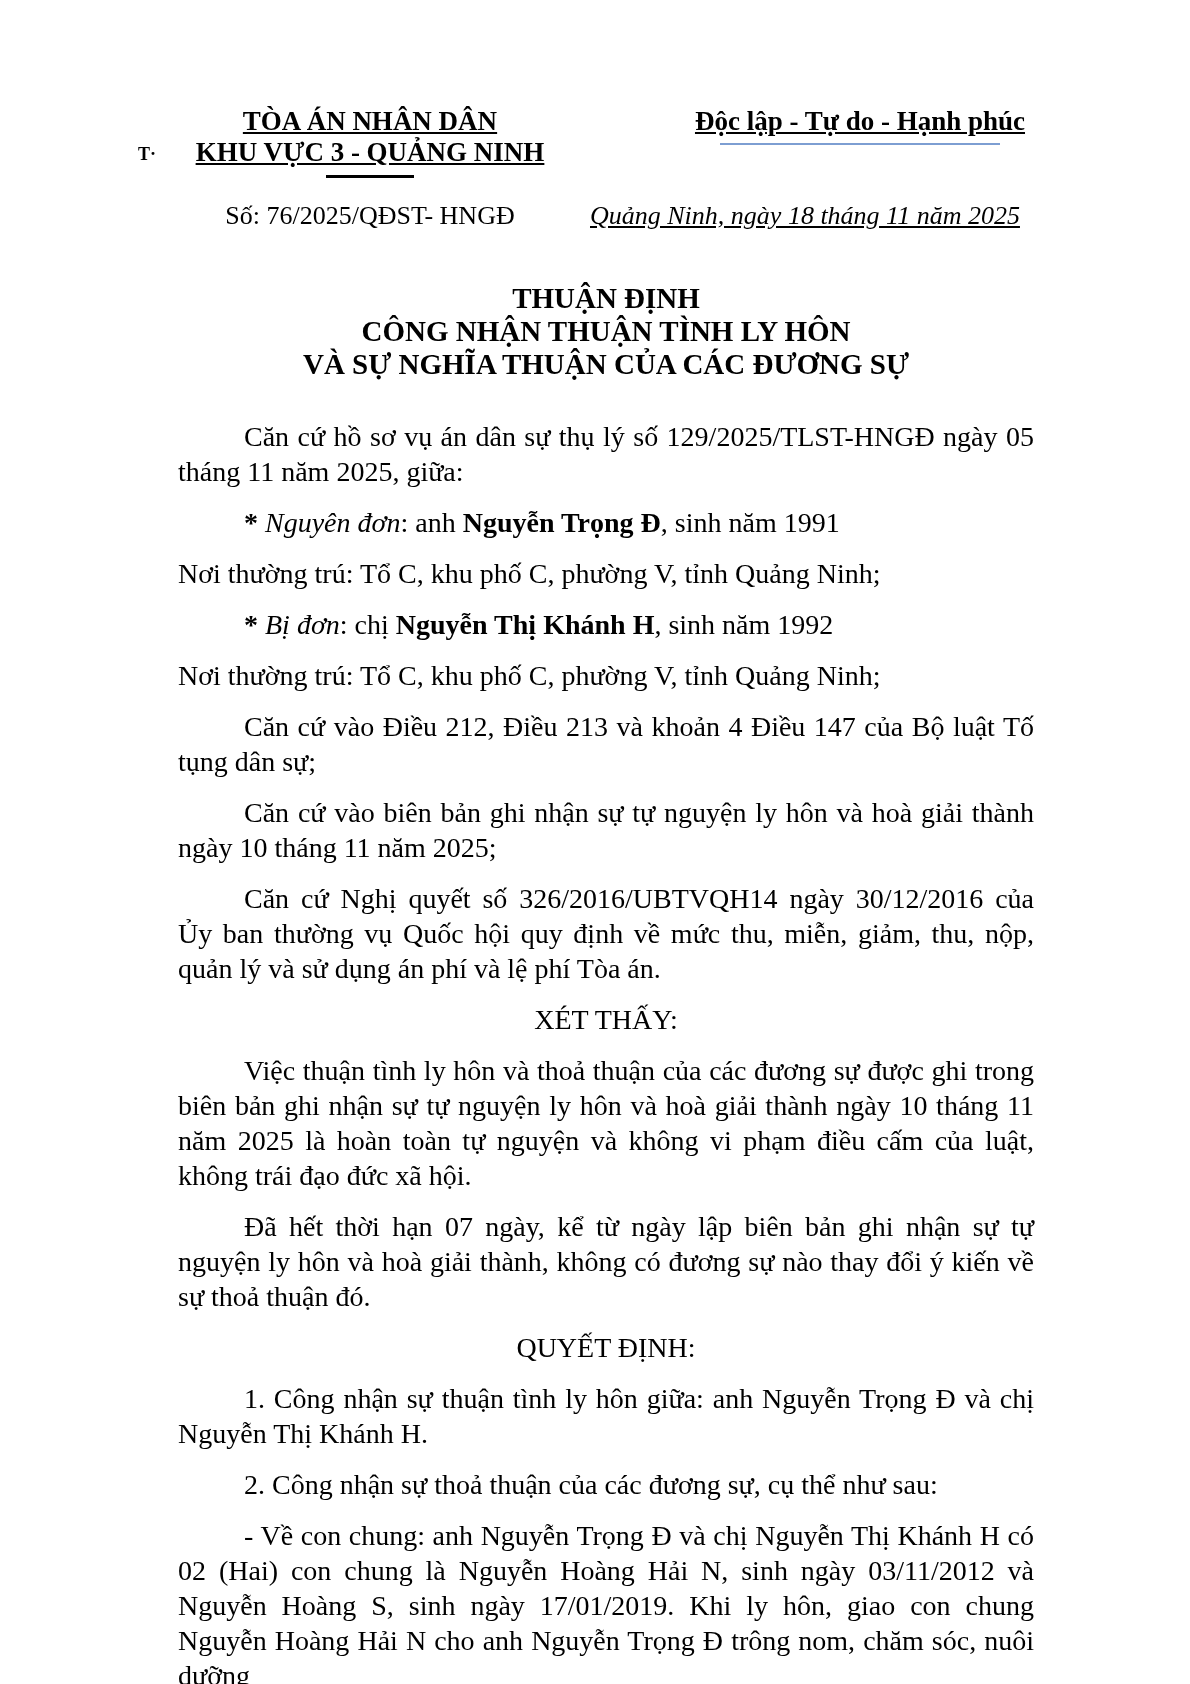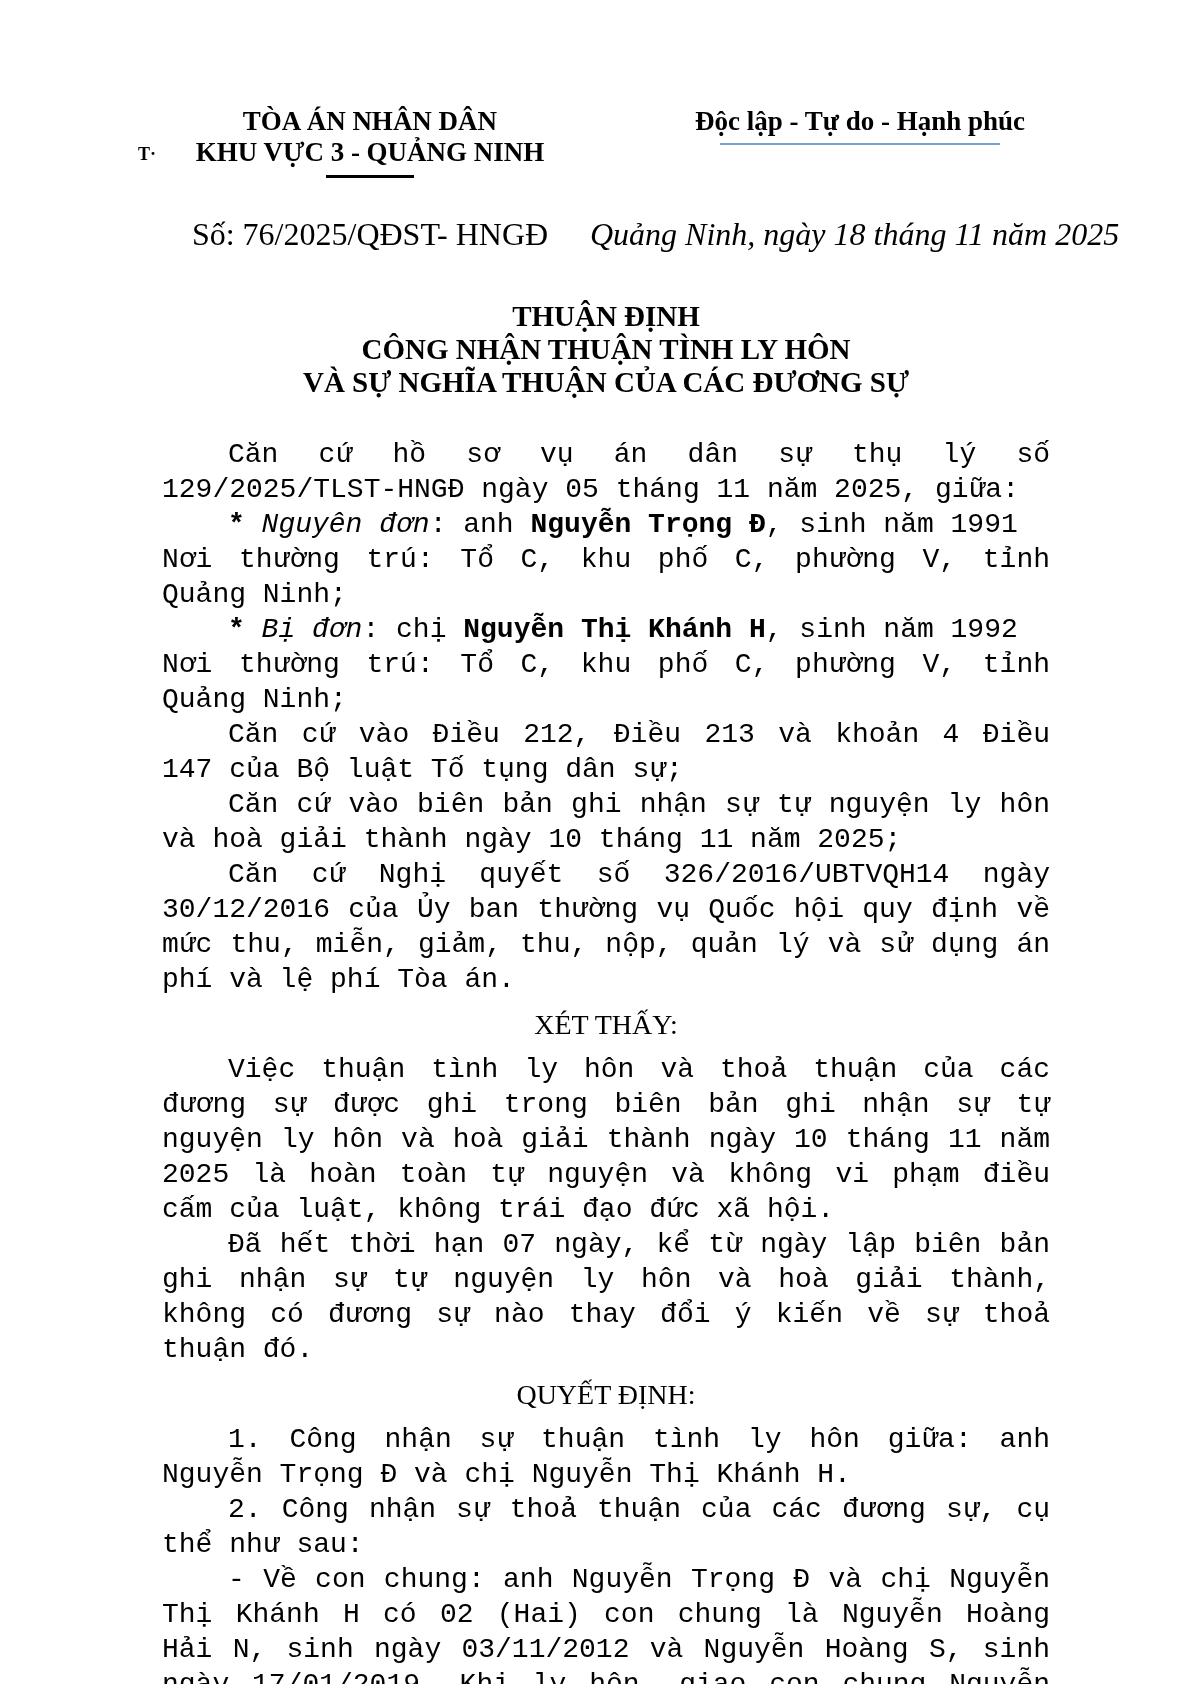--- a/index.html
+++ b/index.html
@@ -16,7 +16,7 @@
     position:absolute; left:138px; top:144px;
     font-size:18px; font-weight:bold;
   }
-  .header-row { display:flex; padding-top:106px; padding-left:150px; }
+  .header-row { display:flex; padding-top:106px; padding-left:150px;text-decoration:underline; }
   .hcol-left  { flex:0 0 440px; text-align:center; }
   .hcol-right { flex:0 0 540px; text-align:center; }
   .org-line { font-weight:bold; font-size:27px; line-height:31px; white-space:nowrap; }

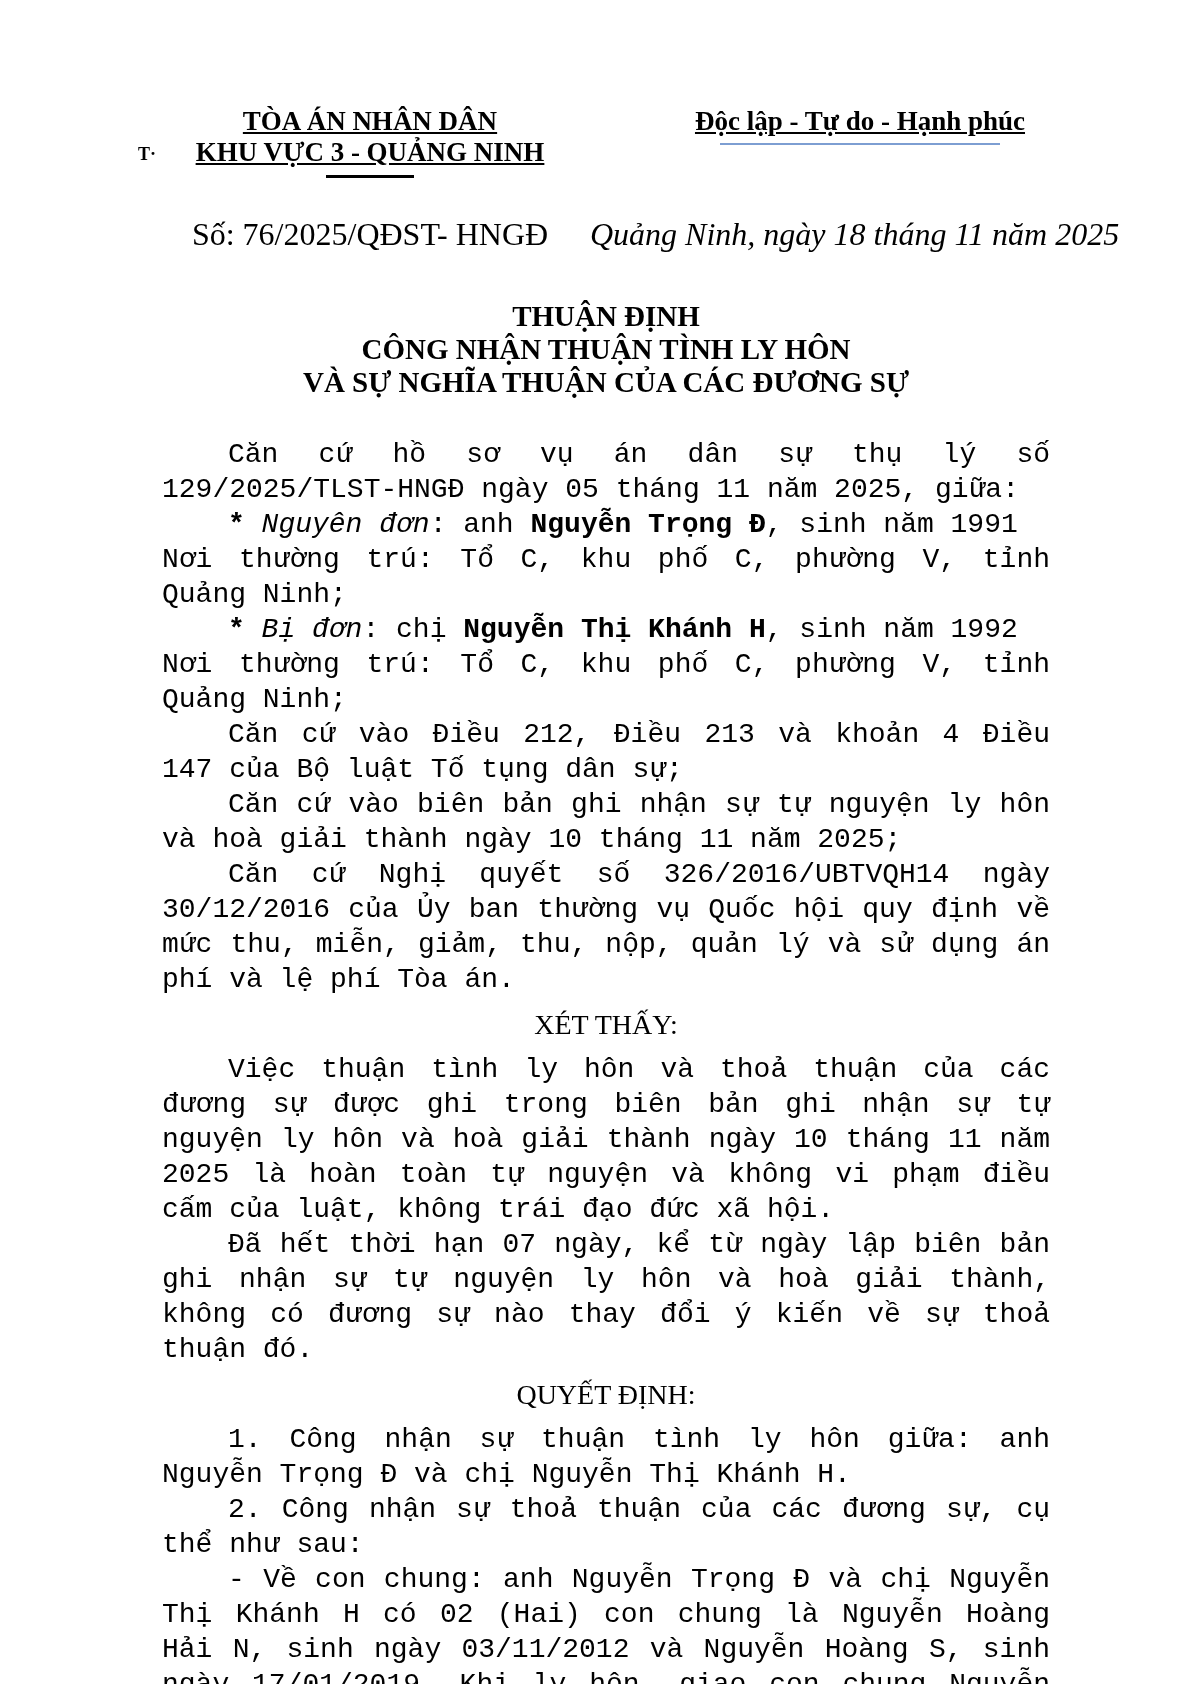--- a/index.html
+++ b/index.html
@@ -22,7 +22,7 @@
   .org-line { font-weight:bold; font-size:27px; line-height:31px; white-space:nowrap; }
   .rule-black { width:88px; height:3px; background:#000; margin:7px auto 0; }
   .rule-blue  { width:280px; height:2px; margin:6px auto 0; background:#7d9ed2; }
-  .num-row { display:flex; padding-left:150px; margin-top:40px; font-size:32px; line-height:32px; }
+  .num-row { display:flex; padding-left:150px; margin-top:22px; font-size:26px; line-height:32px; }
   .doc-number { flex:0 0 440px; text-align:center; white-space:nowrap; }
   .date-line  { flex:0 0 540px; text-align:right; font-style:italic; padding-right:24px; box-sizing:border-box; white-space:nowrap; }
   .title-block {

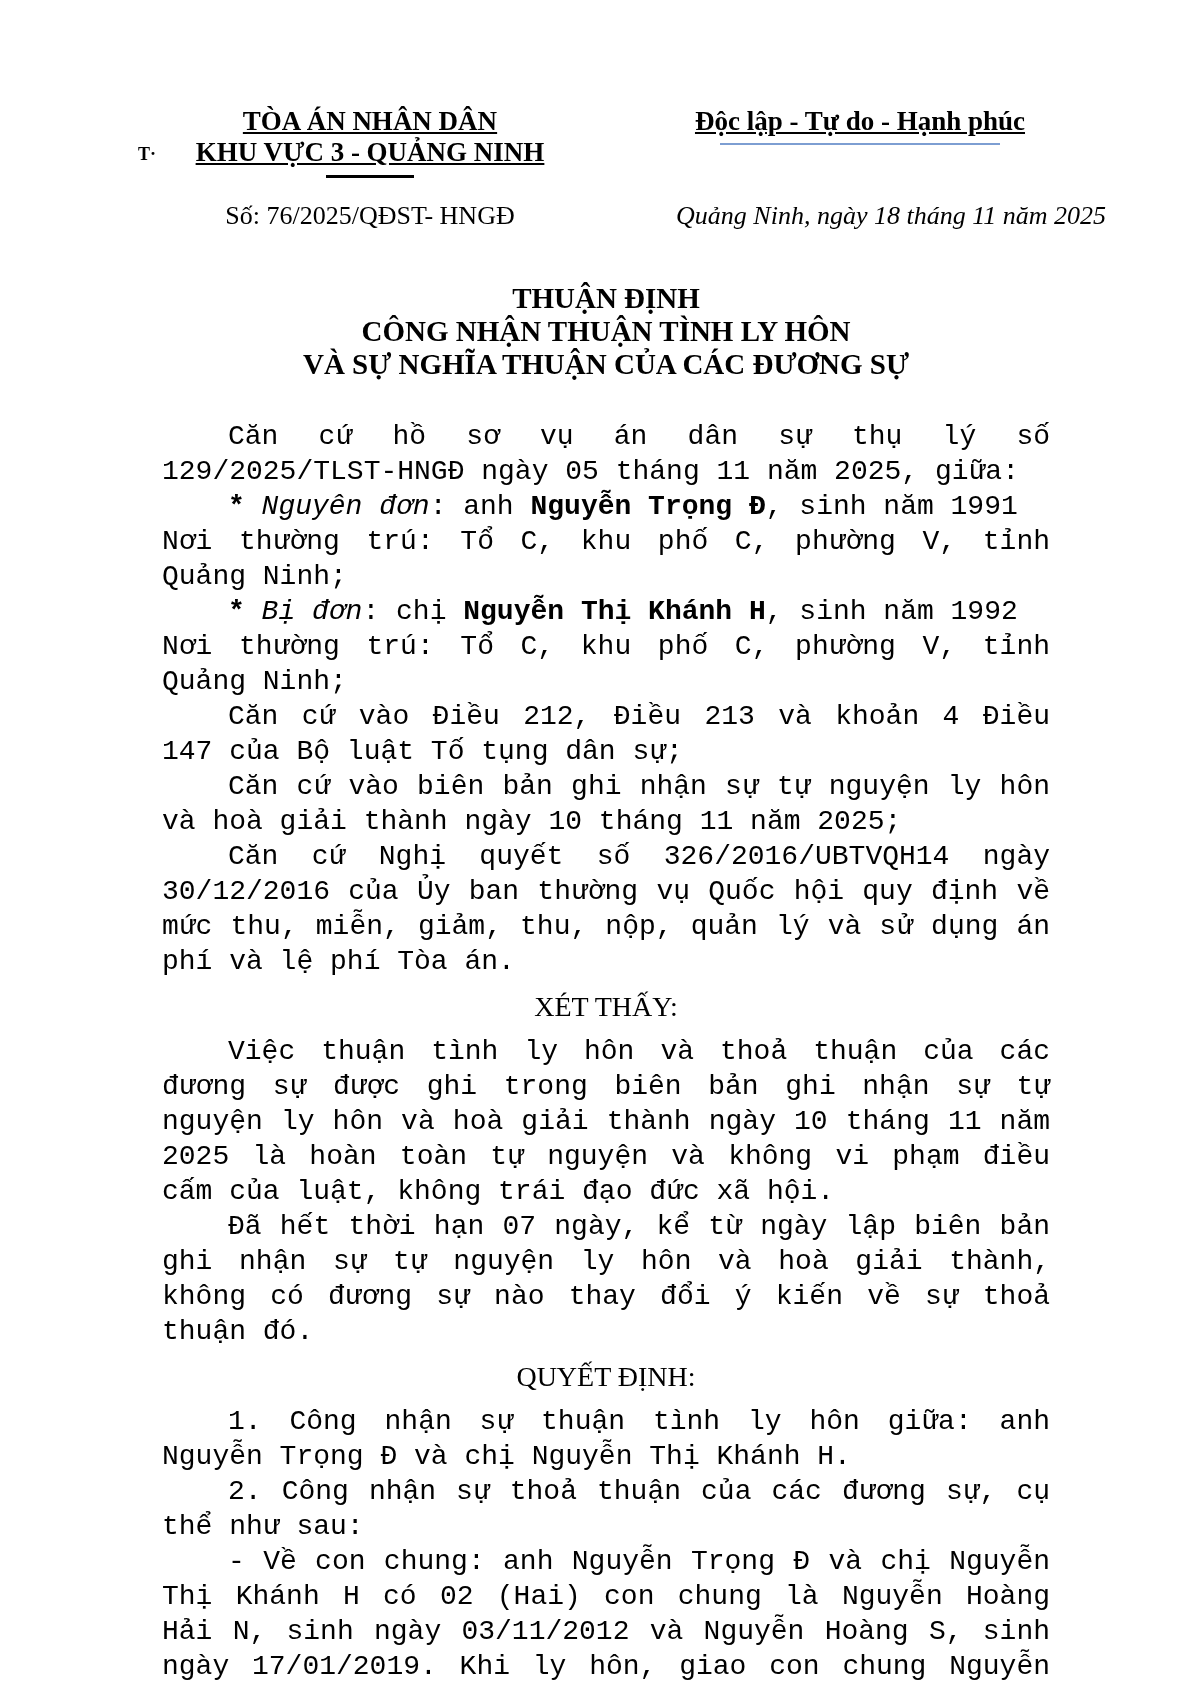--- a/index.html
+++ b/index.html
@@ -24,7 +24,7 @@
   .rule-blue  { width:280px; height:2px; margin:6px auto 0; background:#7d9ed2; }
   .num-row { display:flex; padding-left:150px; margin-top:22px; font-size:26px; line-height:32px; }
   .doc-number { flex:0 0 440px; text-align:center; white-space:nowrap; }
-  .date-line  { flex:0 0 540px; text-align:right; font-style:italic; padding-right:24px; box-sizing:border-box; white-space:nowrap; }
+  .date-line  { flex:0 0 540px; text-align:left; font-style:italic; padding-right:24px; box-sizing:border-box; white-space:nowrap;text-decoration:underline; }
   .title-block {
     margin:50px 140px 0 162px;
     text-align:center; font-weight:bold;

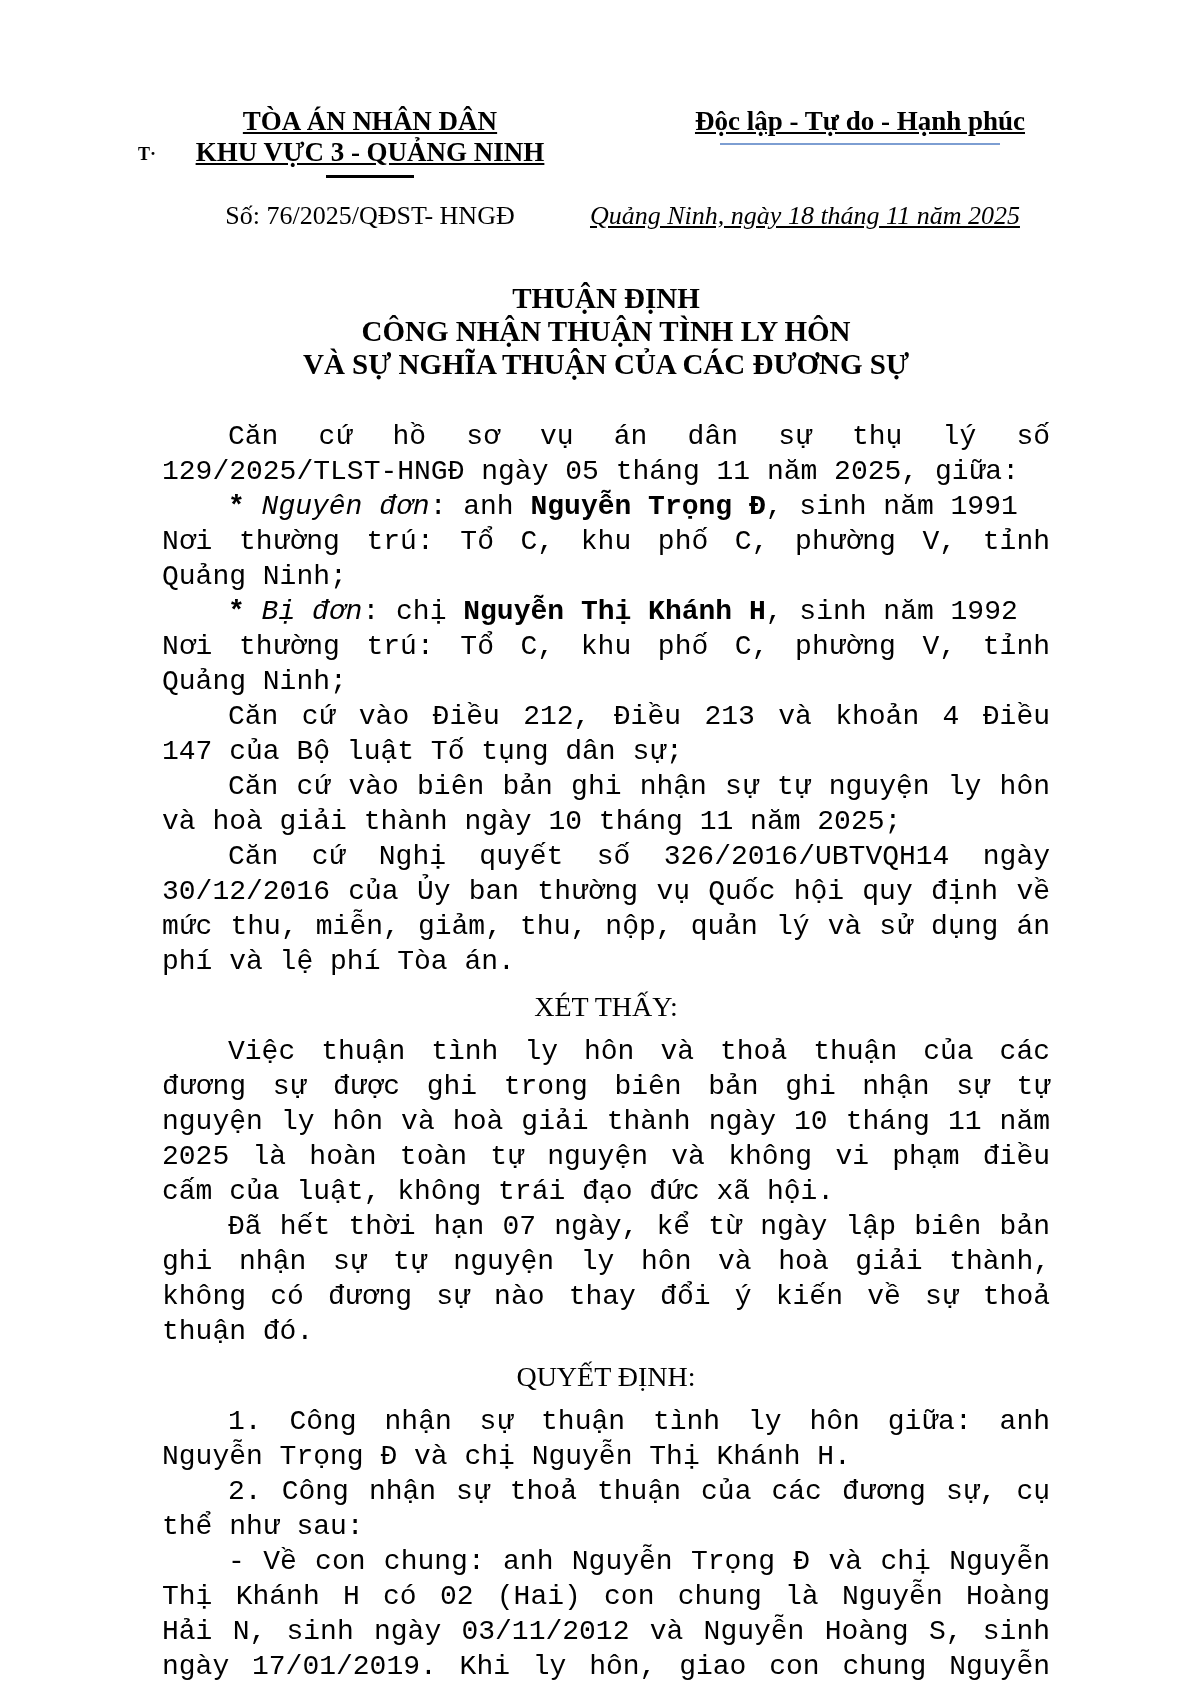--- a/index.html
+++ b/index.html
@@ -35,7 +35,7 @@
     font-size:28px; line-height:35px;
     text-align:justify;
   }
-  .para { margin:0;font-family:Liberation Mono, monospace; }
+  .para { margin:16px; }
   .para.indent { text-indent:66px; }
   .section-heading { text-align:center; font-weight:normal; margin:10px 0; }
   .bold { font-weight:bold; }

